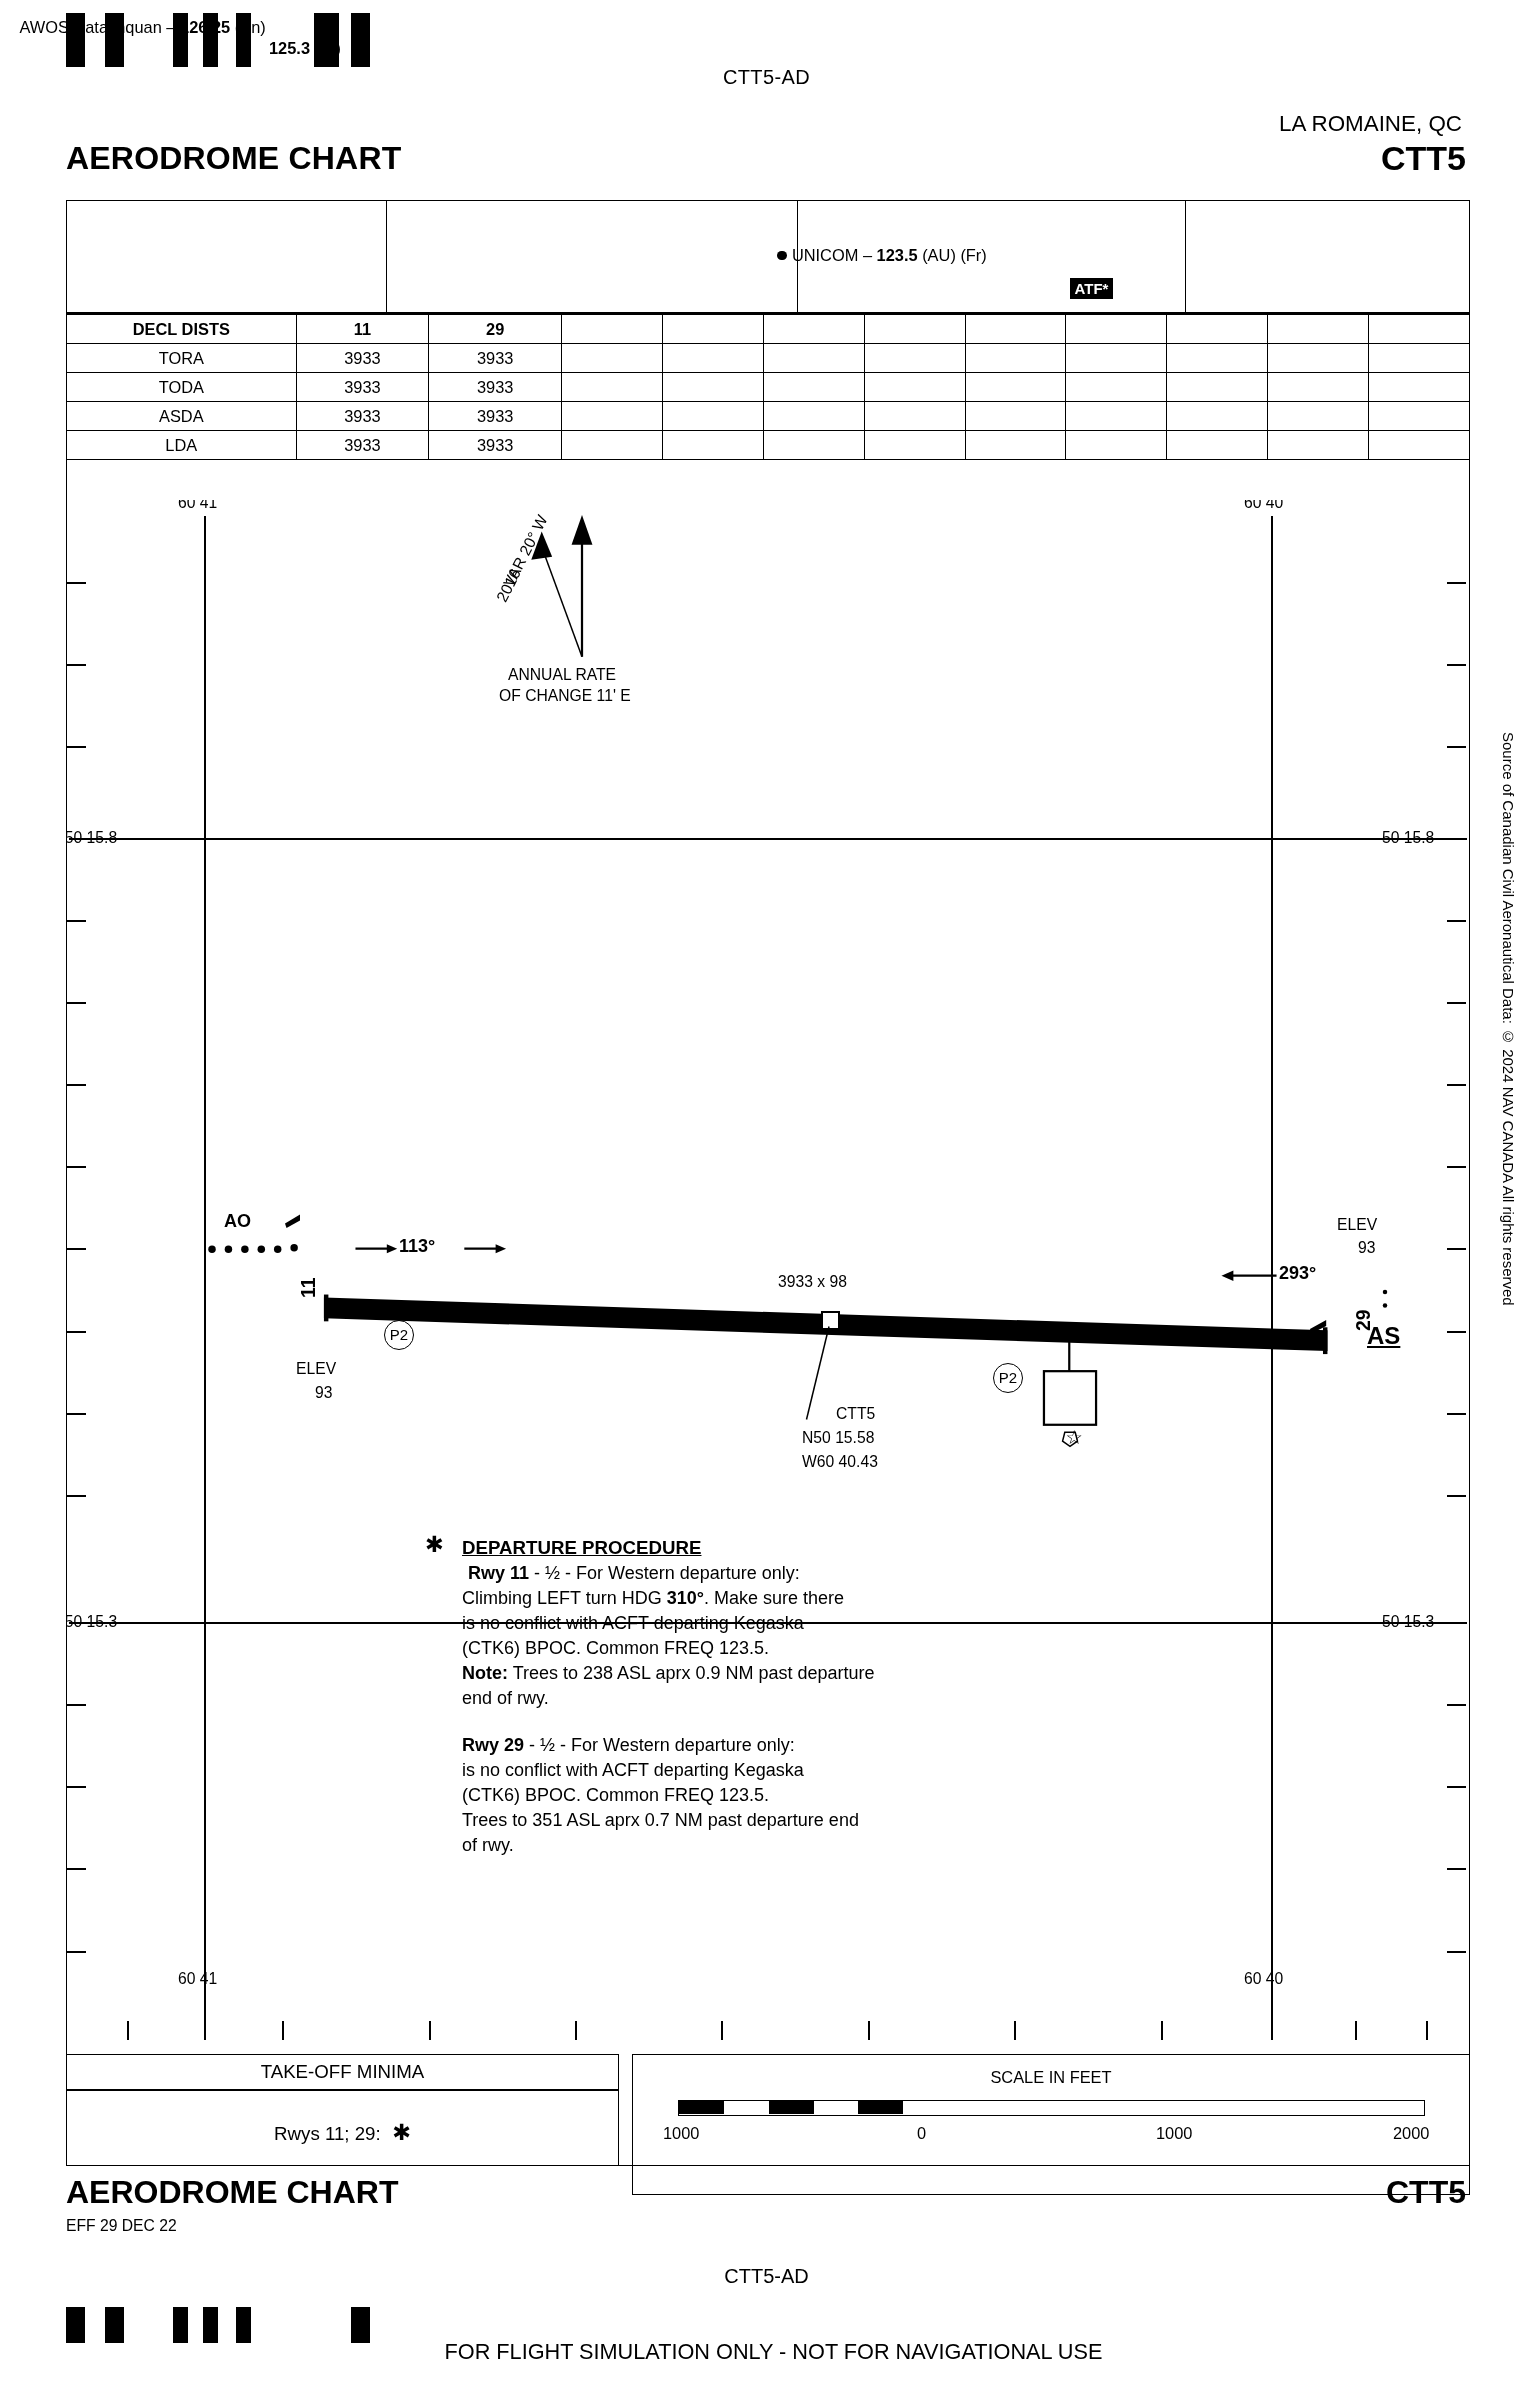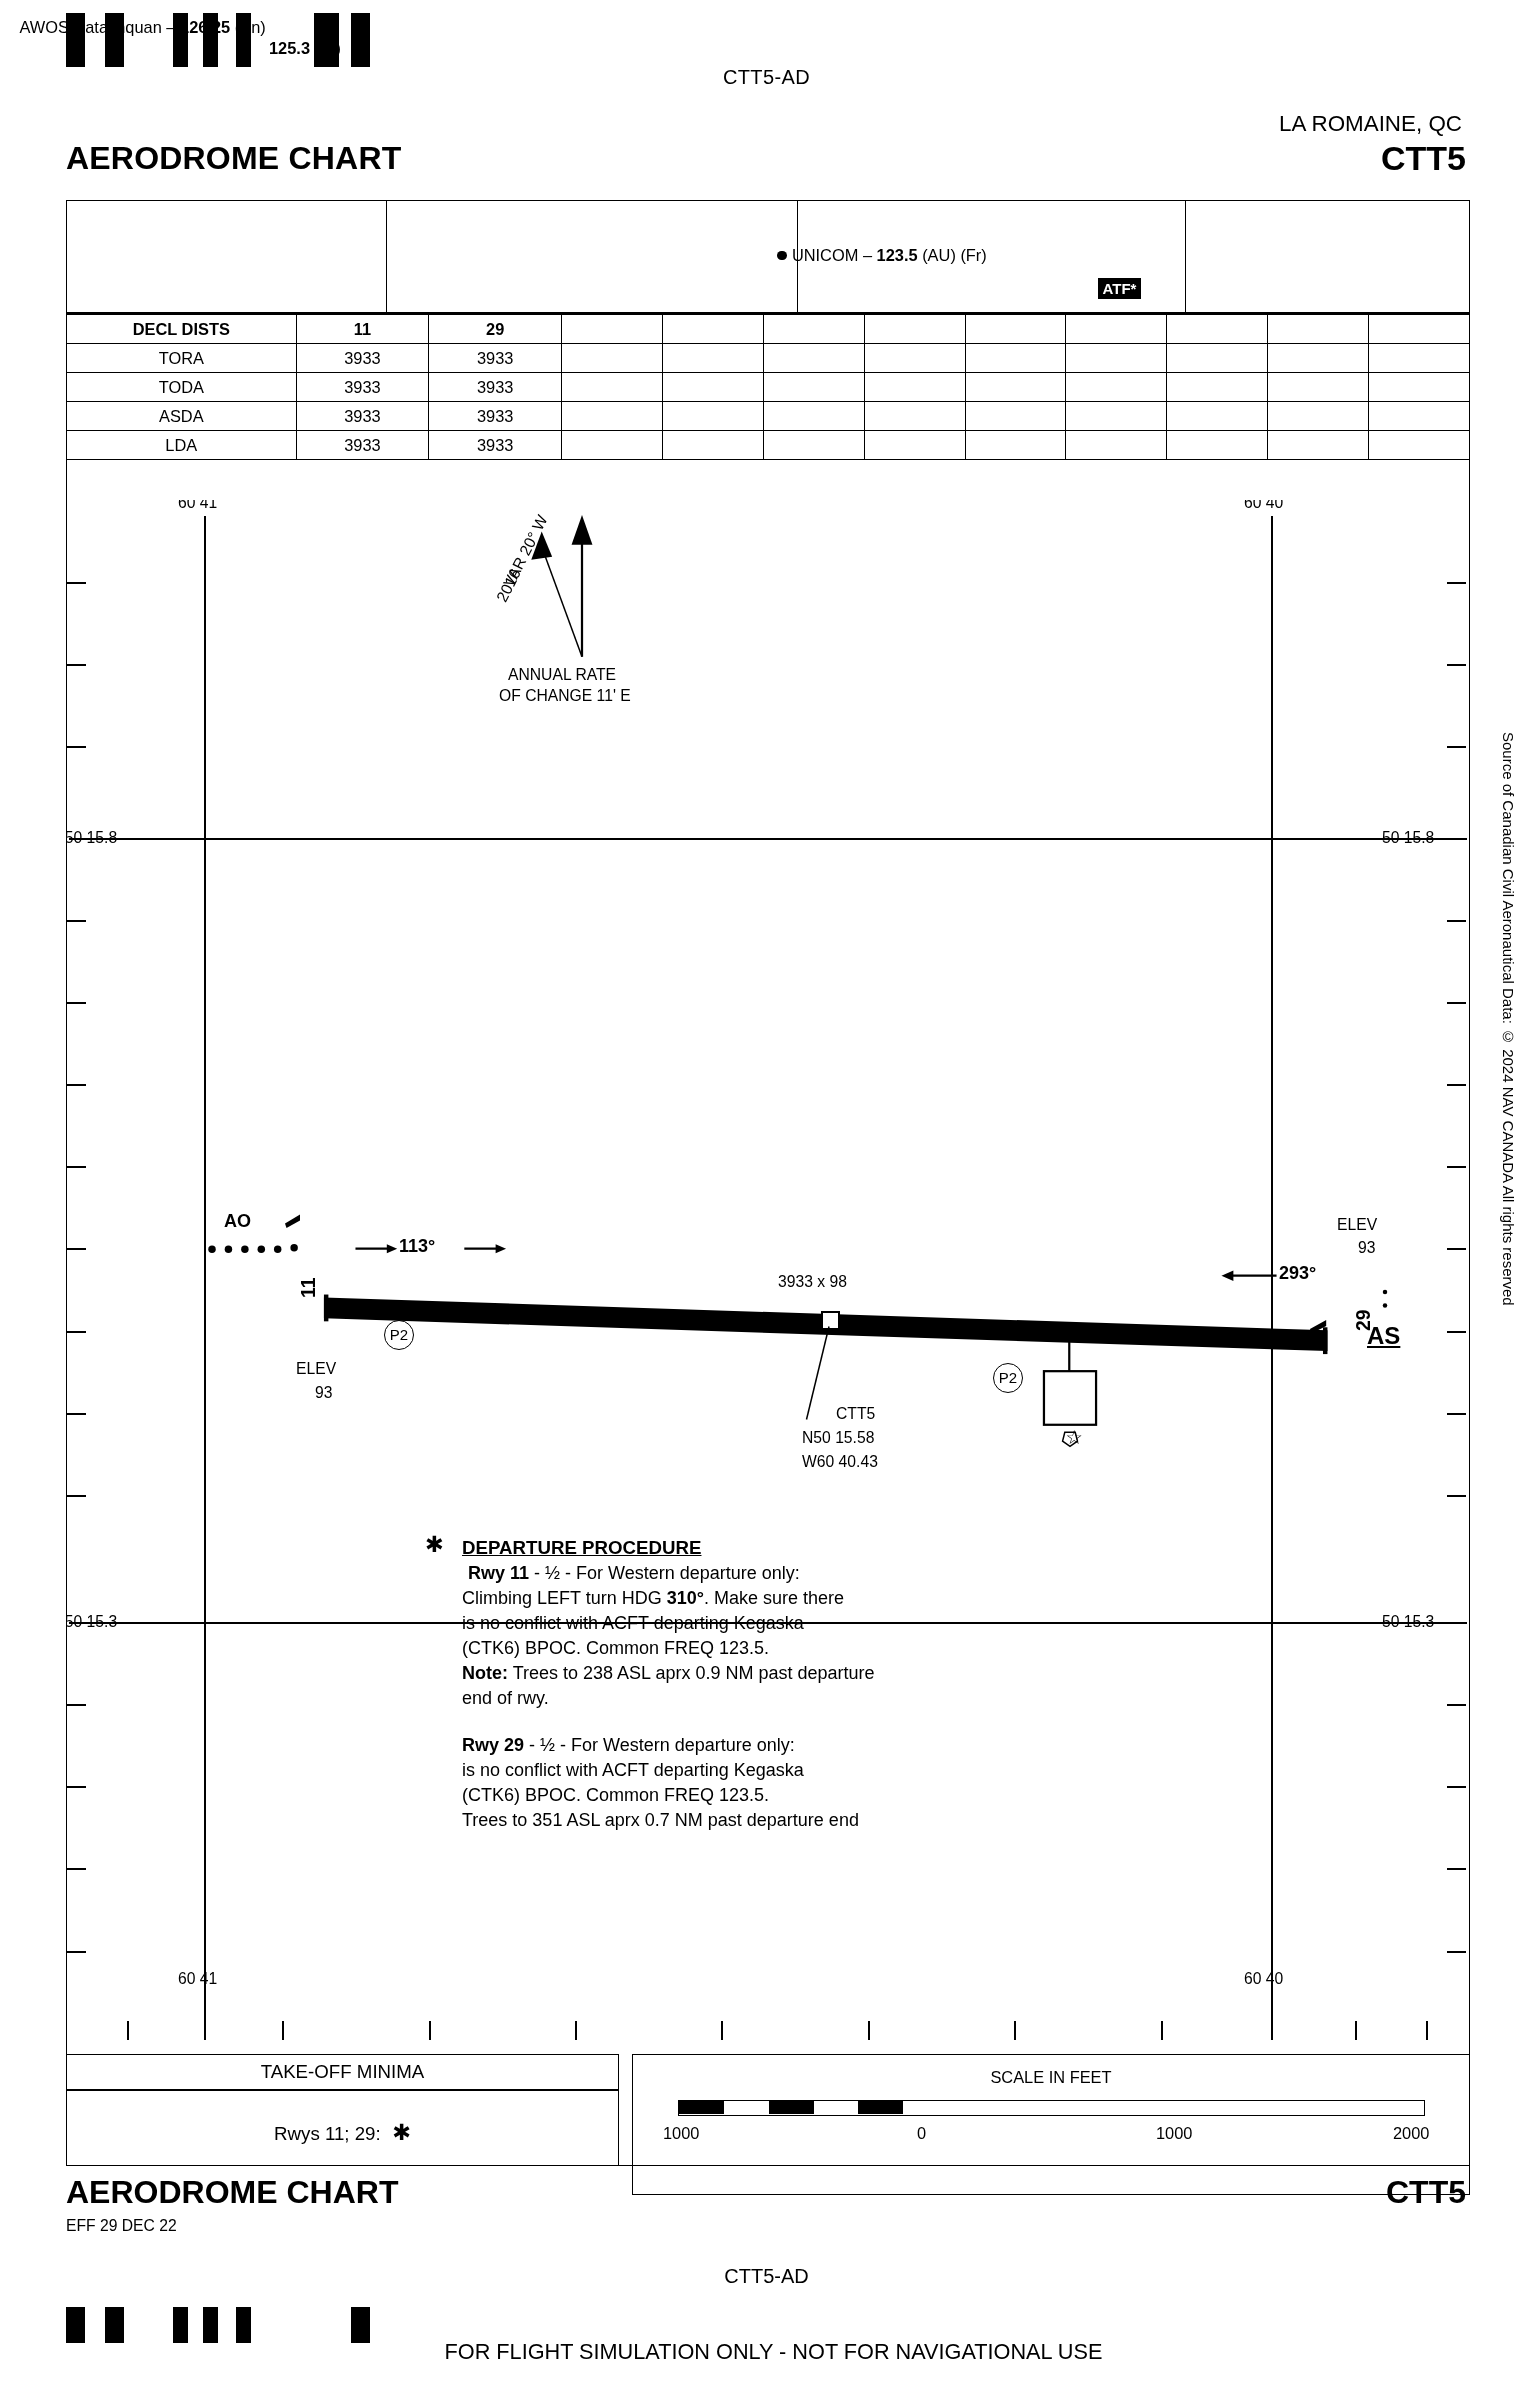--- a/index.html
+++ b/index.html
@@ -74,7 +74,6 @@
     position: absolute; left: 1070px; top: 278px;
     background: #000; color: #fff; font-size: 15px; font-weight: 700;
     padding: 1.5px 4.5px 2.2px 4.5px;
-    margin-left: 28px;
   }
   .dot-ico {
     display: inline-block; width: 9.7px; height: 9.7px;

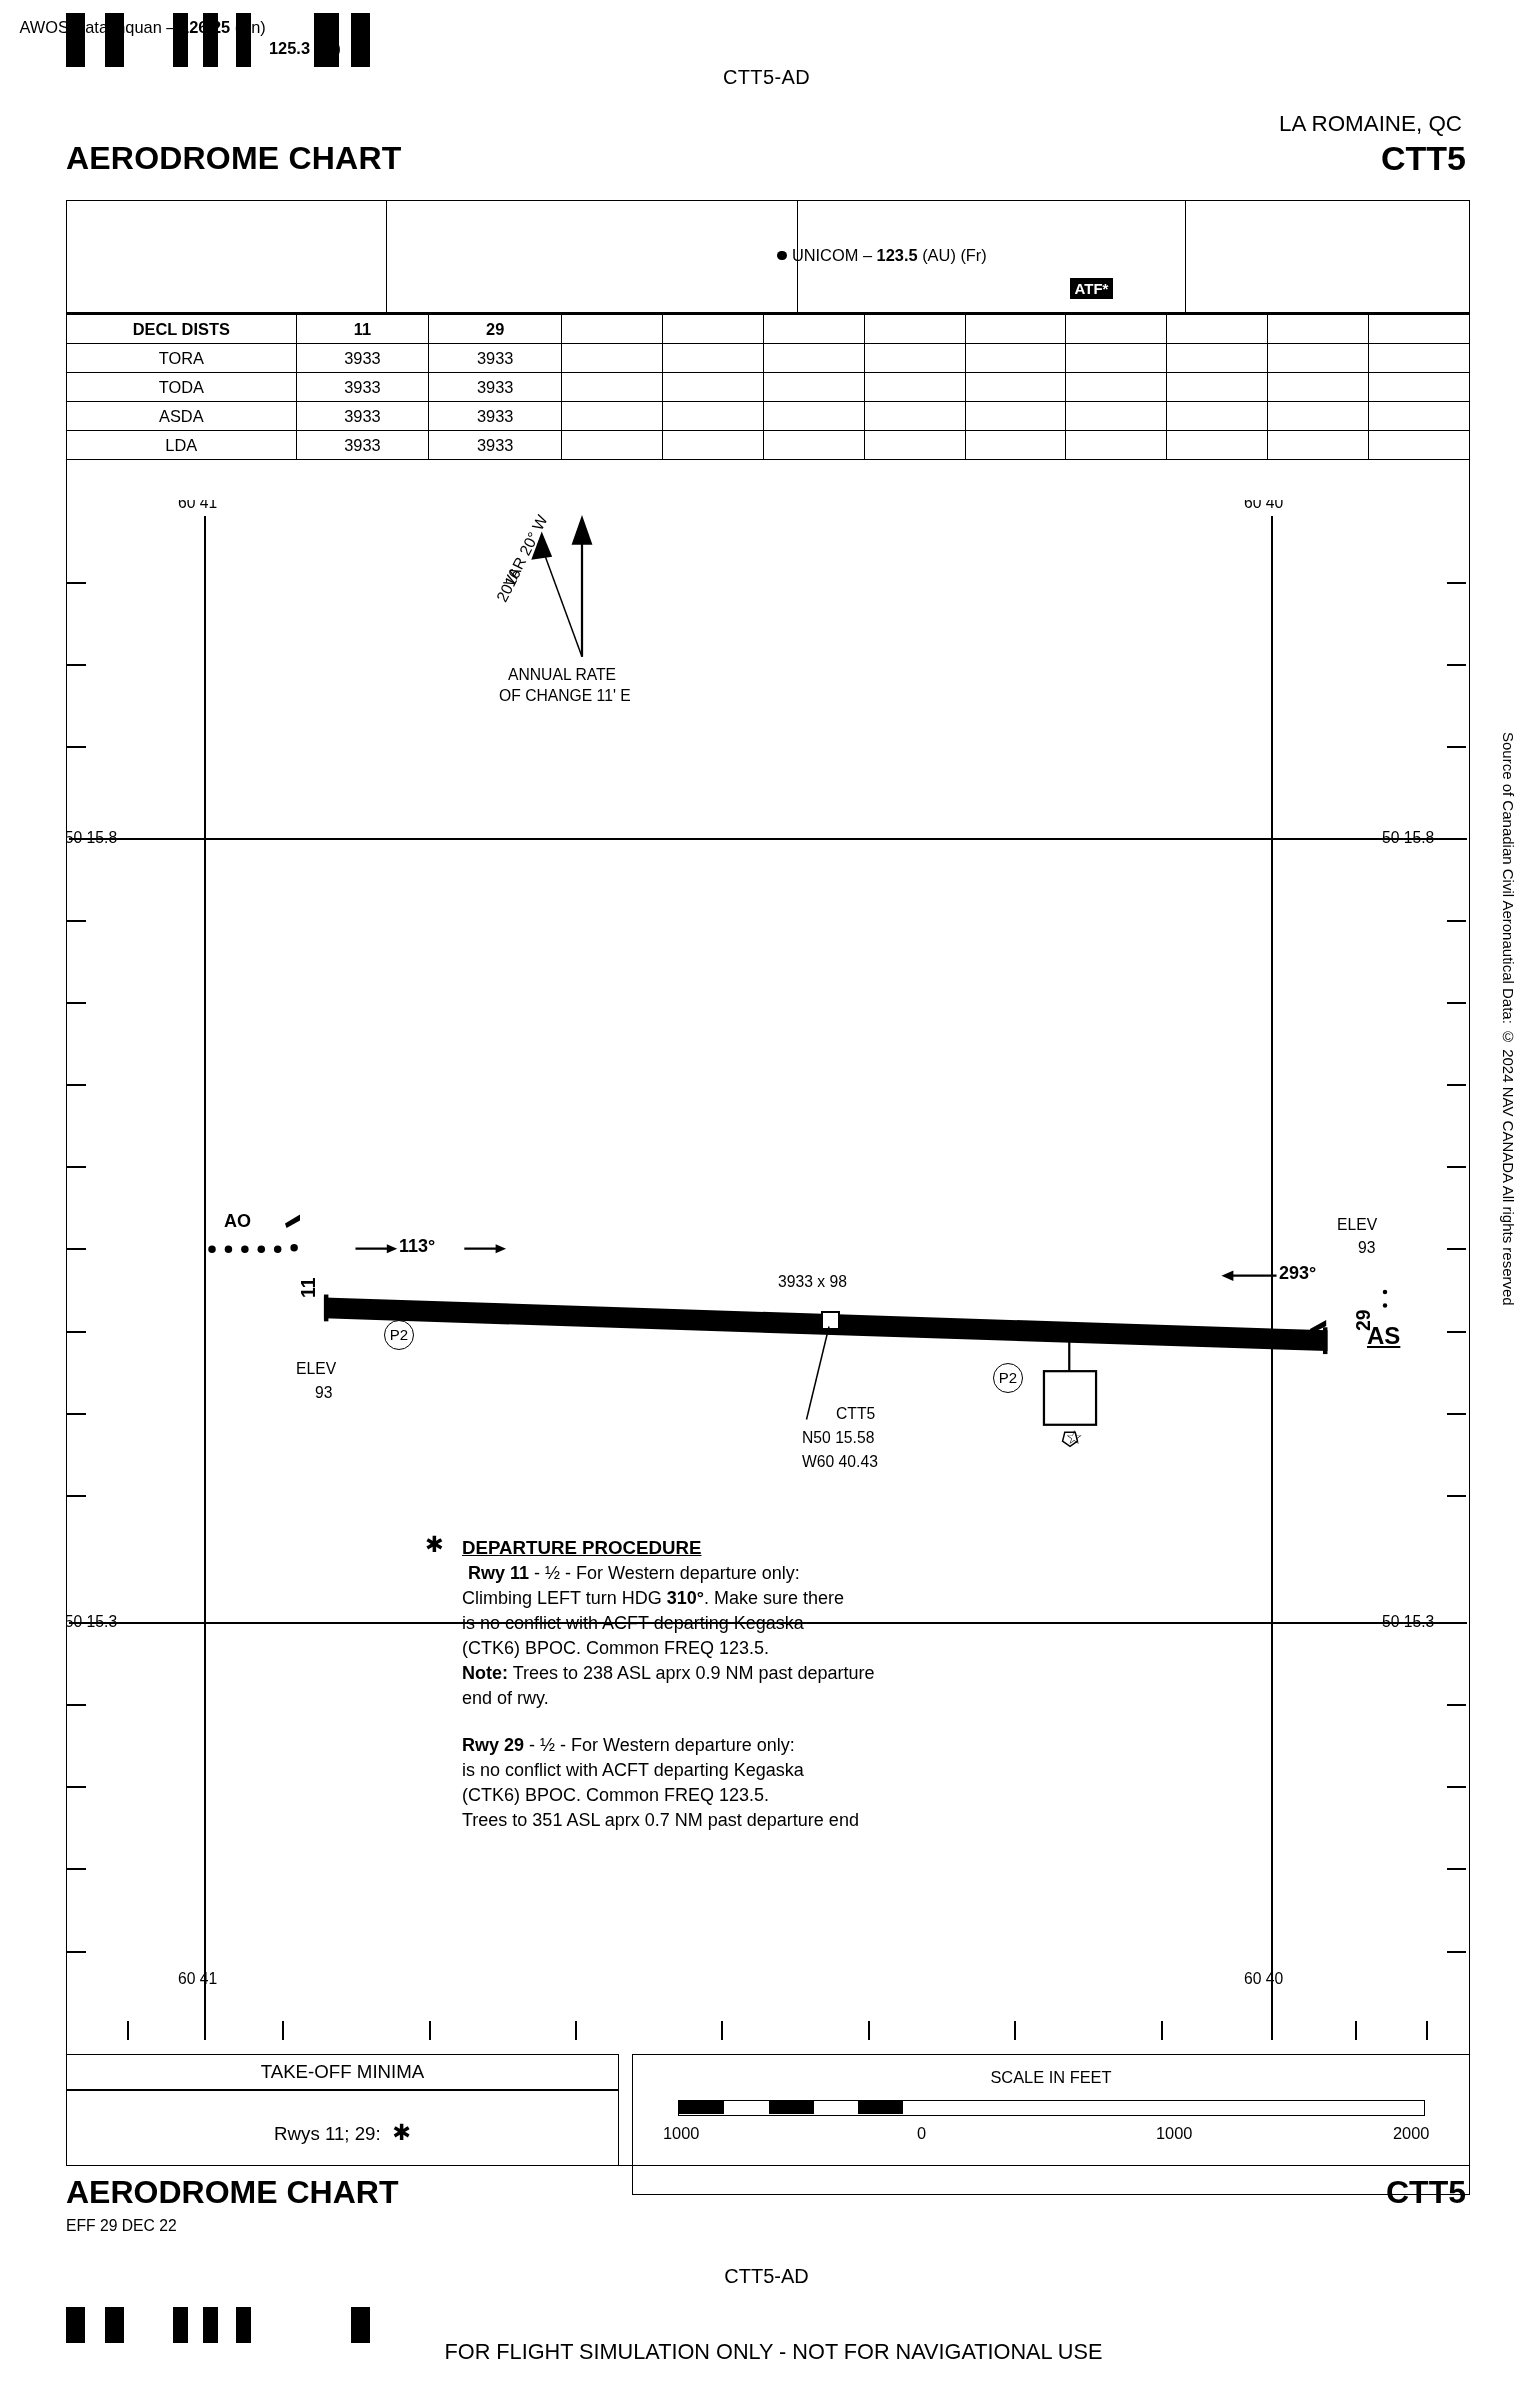--- a/index.html
+++ b/index.html
@@ -492,6 +492,7 @@
     <div>is no conflict with ACFT departing Kegaska</div>
     <div>(CTK6) BPOC.  Common FREQ 123.5.</div>
     <div>Trees to 351 ASL aprx 0.7 NM past departure end</div>
+    <div>of rwy.</div>
   </div>
 
   <div class="tom-box">

